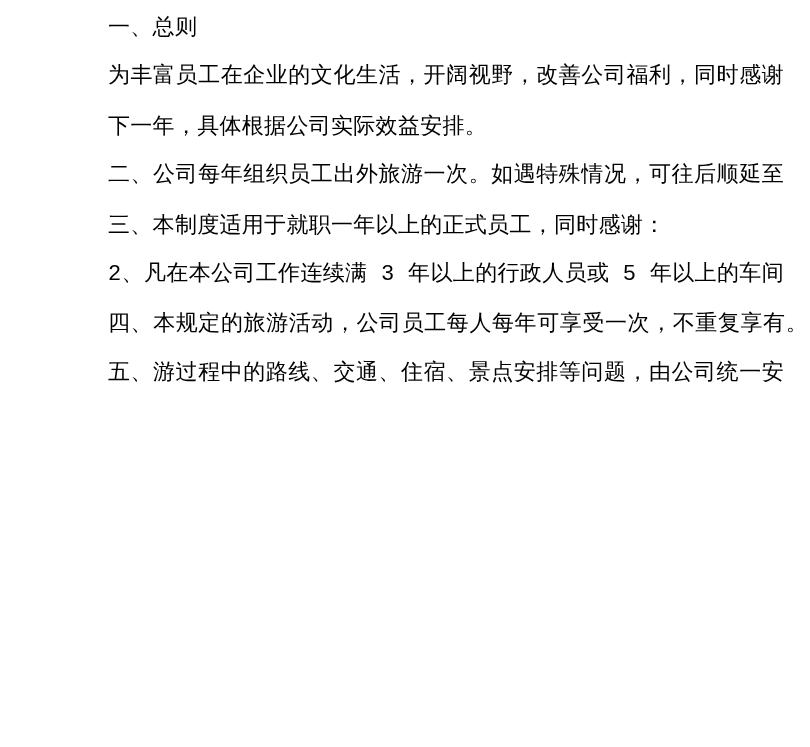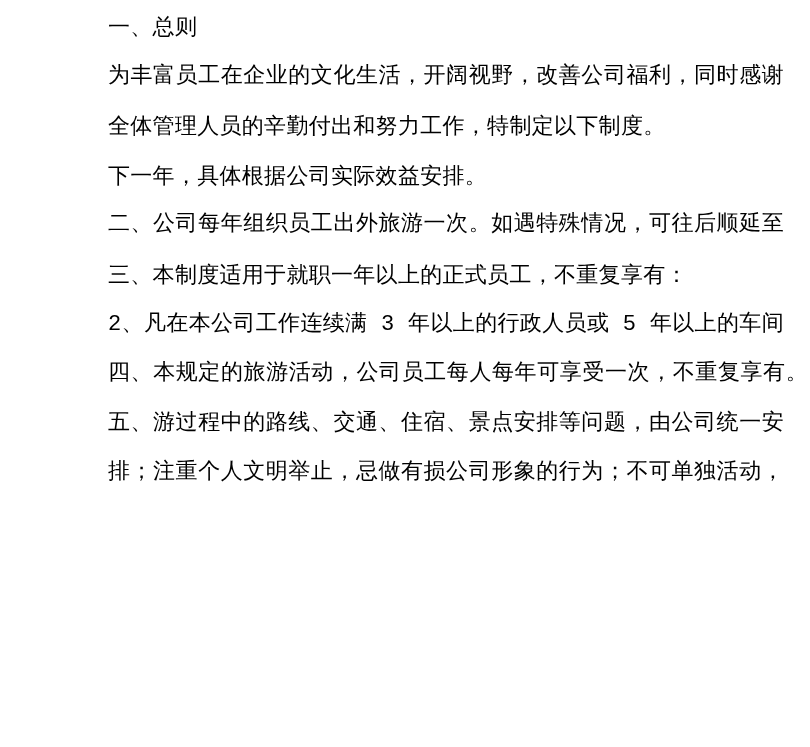--- a/index.html
+++ b/index.html
@@ -48,7 +48,6 @@
 <div class="page">
   <div class="line">一、总则</div>
   <div class="line j">为丰富员工在企业的文化生活，开阔视野，改善公司福利，同时感谢</div>
-  <div class="line">全体管理人员的辛勤付出和努力工作，特制定以下制度。</div>
   <div class="line">下一年，具体根据公司实际效益安排。</div>
   <div class="line j">二、公司每年组织员工出外旅游一次。如遇特殊情况，可往后顺延至</div>
   <div class="line">三、本制度适用于就职一年以上的正式员工，不重复享有：</div>

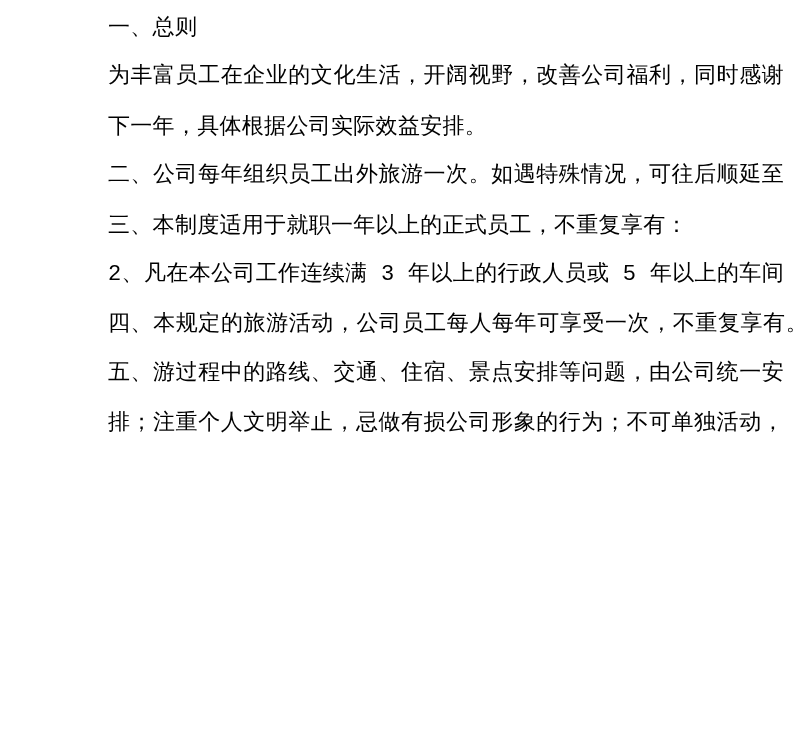--- a/index.html
+++ b/index.html
@@ -50,7 +50,7 @@
   <div class="line j">为丰富员工在企业的文化生活，开阔视野，改善公司福利，同时感谢</div>
   <div class="line">下一年，具体根据公司实际效益安排。</div>
   <div class="line j">二、公司每年组织员工出外旅游一次。如遇特殊情况，可往后顺延至</div>
-  <div class="line">三、本制度适用于就职一年以上的正式员工，不重复享有：</div>
+  <div class="line">三、本制度适用于就职一年以上的正式员工，同时感谢：</div>
   <div class="line j">2、凡在本公司工作连续满 3 年以上的行政人员或 5 年以上的车间员</div>
   <div class="line j w">四、本规定的旅游活动，公司员工每人每年可享受一次，不重复享有。</div>
   <div class="line j">五、游过程中的路线、交通、住宿、景点安排等问题，由公司统一安</div>

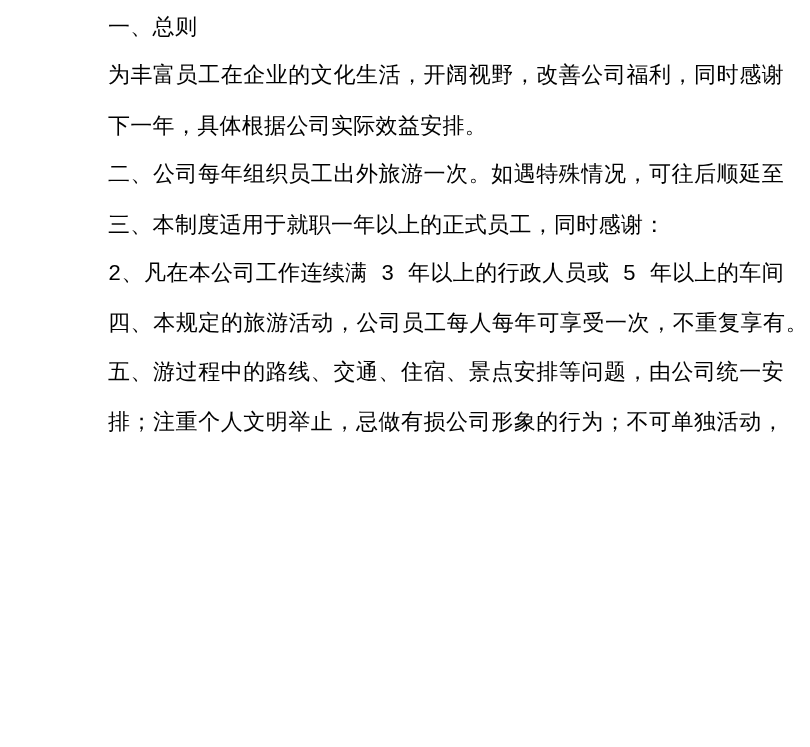--- a/index.html
+++ b/index.html
@@ -54,7 +54,6 @@
   <div class="line j">2、凡在本公司工作连续满 3 年以上的行政人员或 5 年以上的车间员</div>
   <div class="line j w">四、本规定的旅游活动，公司员工每人每年可享受一次，不重复享有。</div>
   <div class="line j">五、游过程中的路线、交通、住宿、景点安排等问题，由公司统一安</div>
-  <div class="line j">排；注重个人文明举止，忌做有损公司形象的行为；不可单独活动，</div>
 </div>
 
 </body></html>

